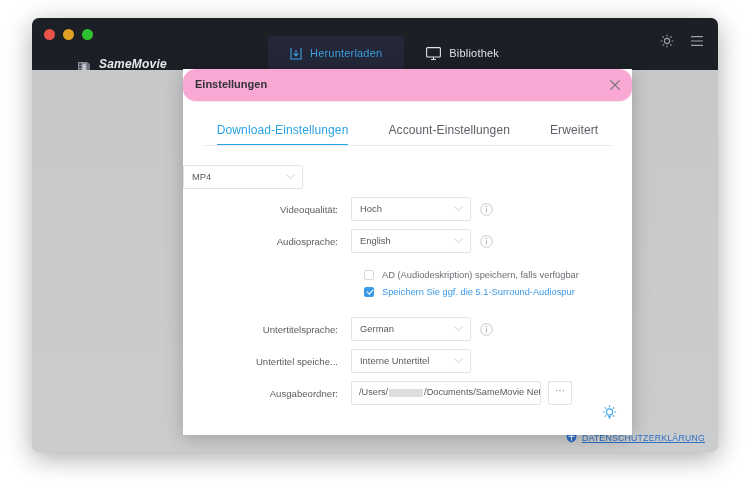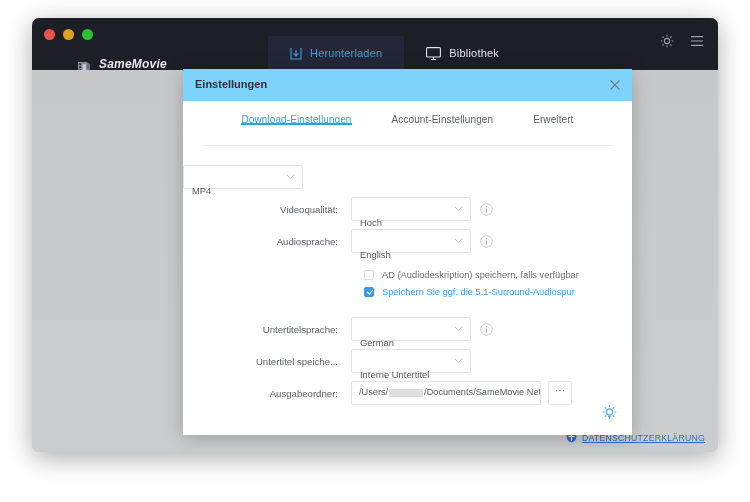--- a/index.html
+++ b/index.html
@@ -150,8 +150,9 @@
   #dialog-header {
     position: relative;
     height: 32px;
-    background: #7dd3fc;
+    background: #f9a8d4;
     border-bottom: 1px solid #ececec;
+    border-radius: 13px;
   }
   #dialog-title {
     position: absolute;

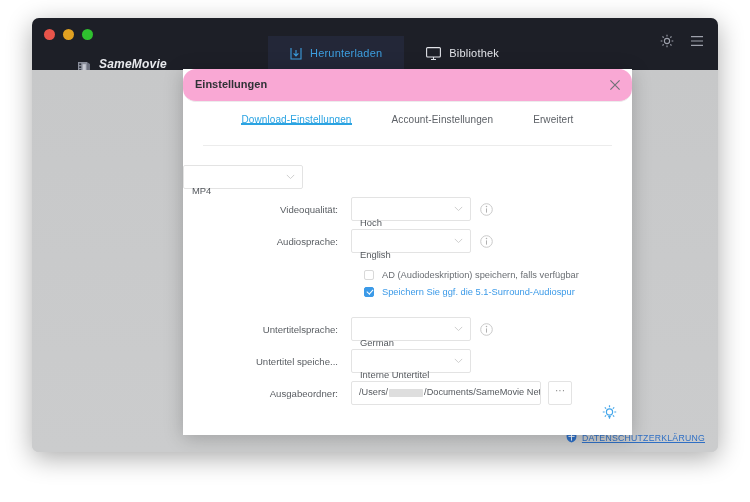--- a/index.html
+++ b/index.html
@@ -182,11 +182,13 @@
     gap: 40px;
   }
   .dlg-tab {
-    font-size: 10px;
+    font-size: 12px;
     color: #5c6066;
+    padding-bottom: 9px;
     cursor: pointer;
     position: relative;
     letter-spacing: 0.1px;
+    margin-top: 9px;
   }
   .dlg-tab.active { color: #2aa3e2; }
   .dlg-tab.active::after {

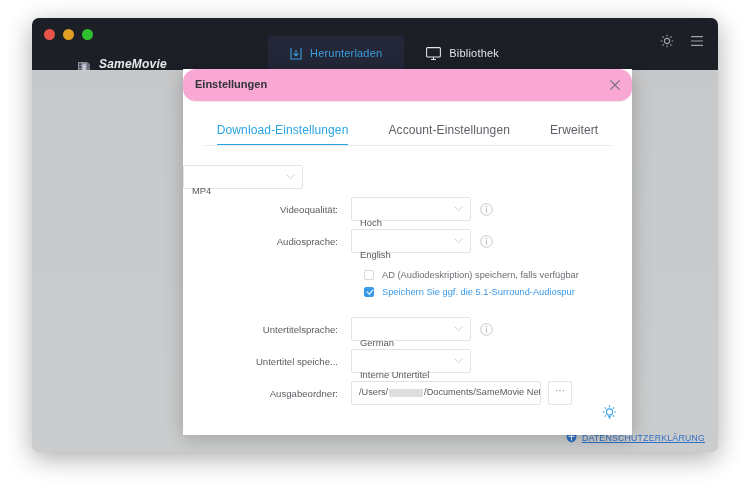--- a/index.html
+++ b/index.html
@@ -237,7 +237,7 @@
   .select-box .val {
     position: absolute;
     left: 8px;
-    top: 19px;
+    top: 5px;
     font-size: 9.4px;
     color: #55595e;
   }

